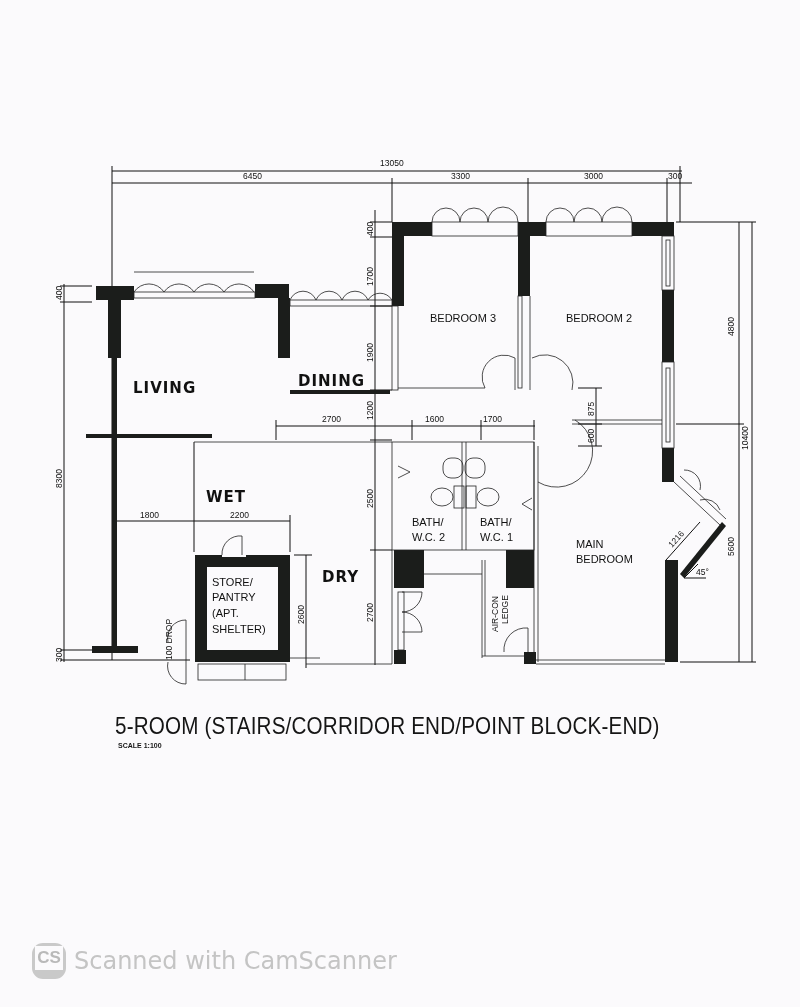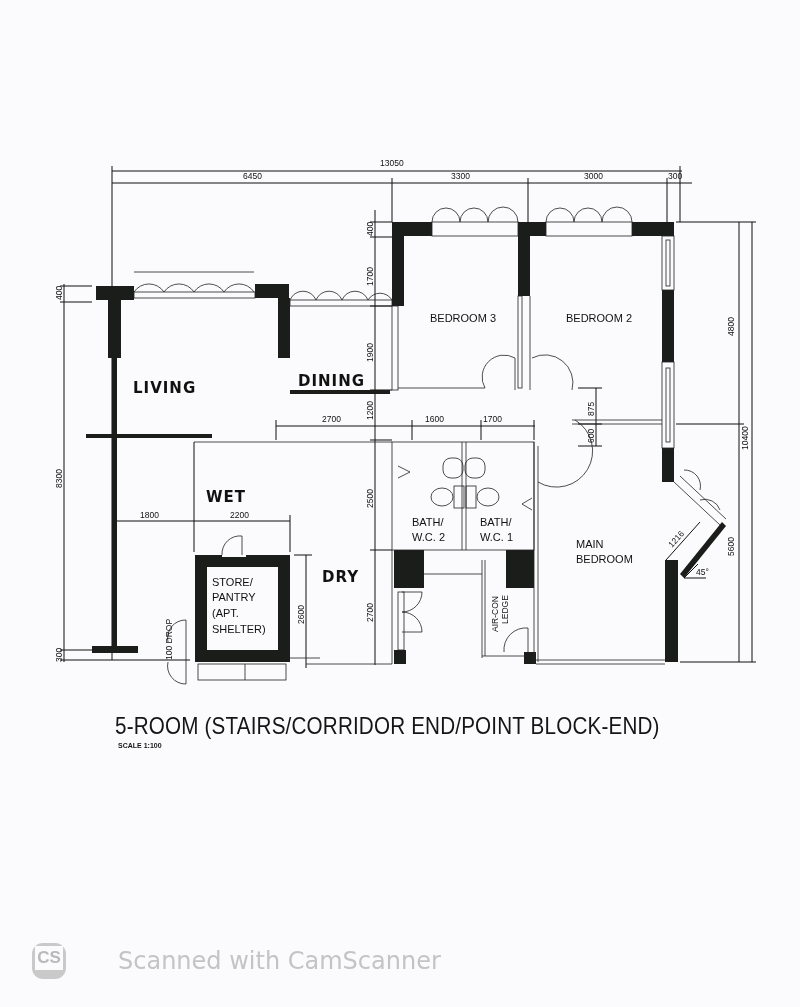--- a/index.html
+++ b/index.html
@@ -39,7 +39,7 @@
       display: flex; align-items: center; justify-content: center;
       font-family: "Liberation Sans", sans-serif; font-weight: bold; font-size: 17px; color: #b9b9b9;
     }
-    .wm-text { font-family: "DejaVu Sans", sans-serif; font-size: 24px; color: #c4c4c4; margin-left: 44px; }
+    .wm-text { font-family: "DejaVu Sans", sans-serif; font-size: 24px; color: #c4c4c4; }
   </style>
 </head>
 <body>

